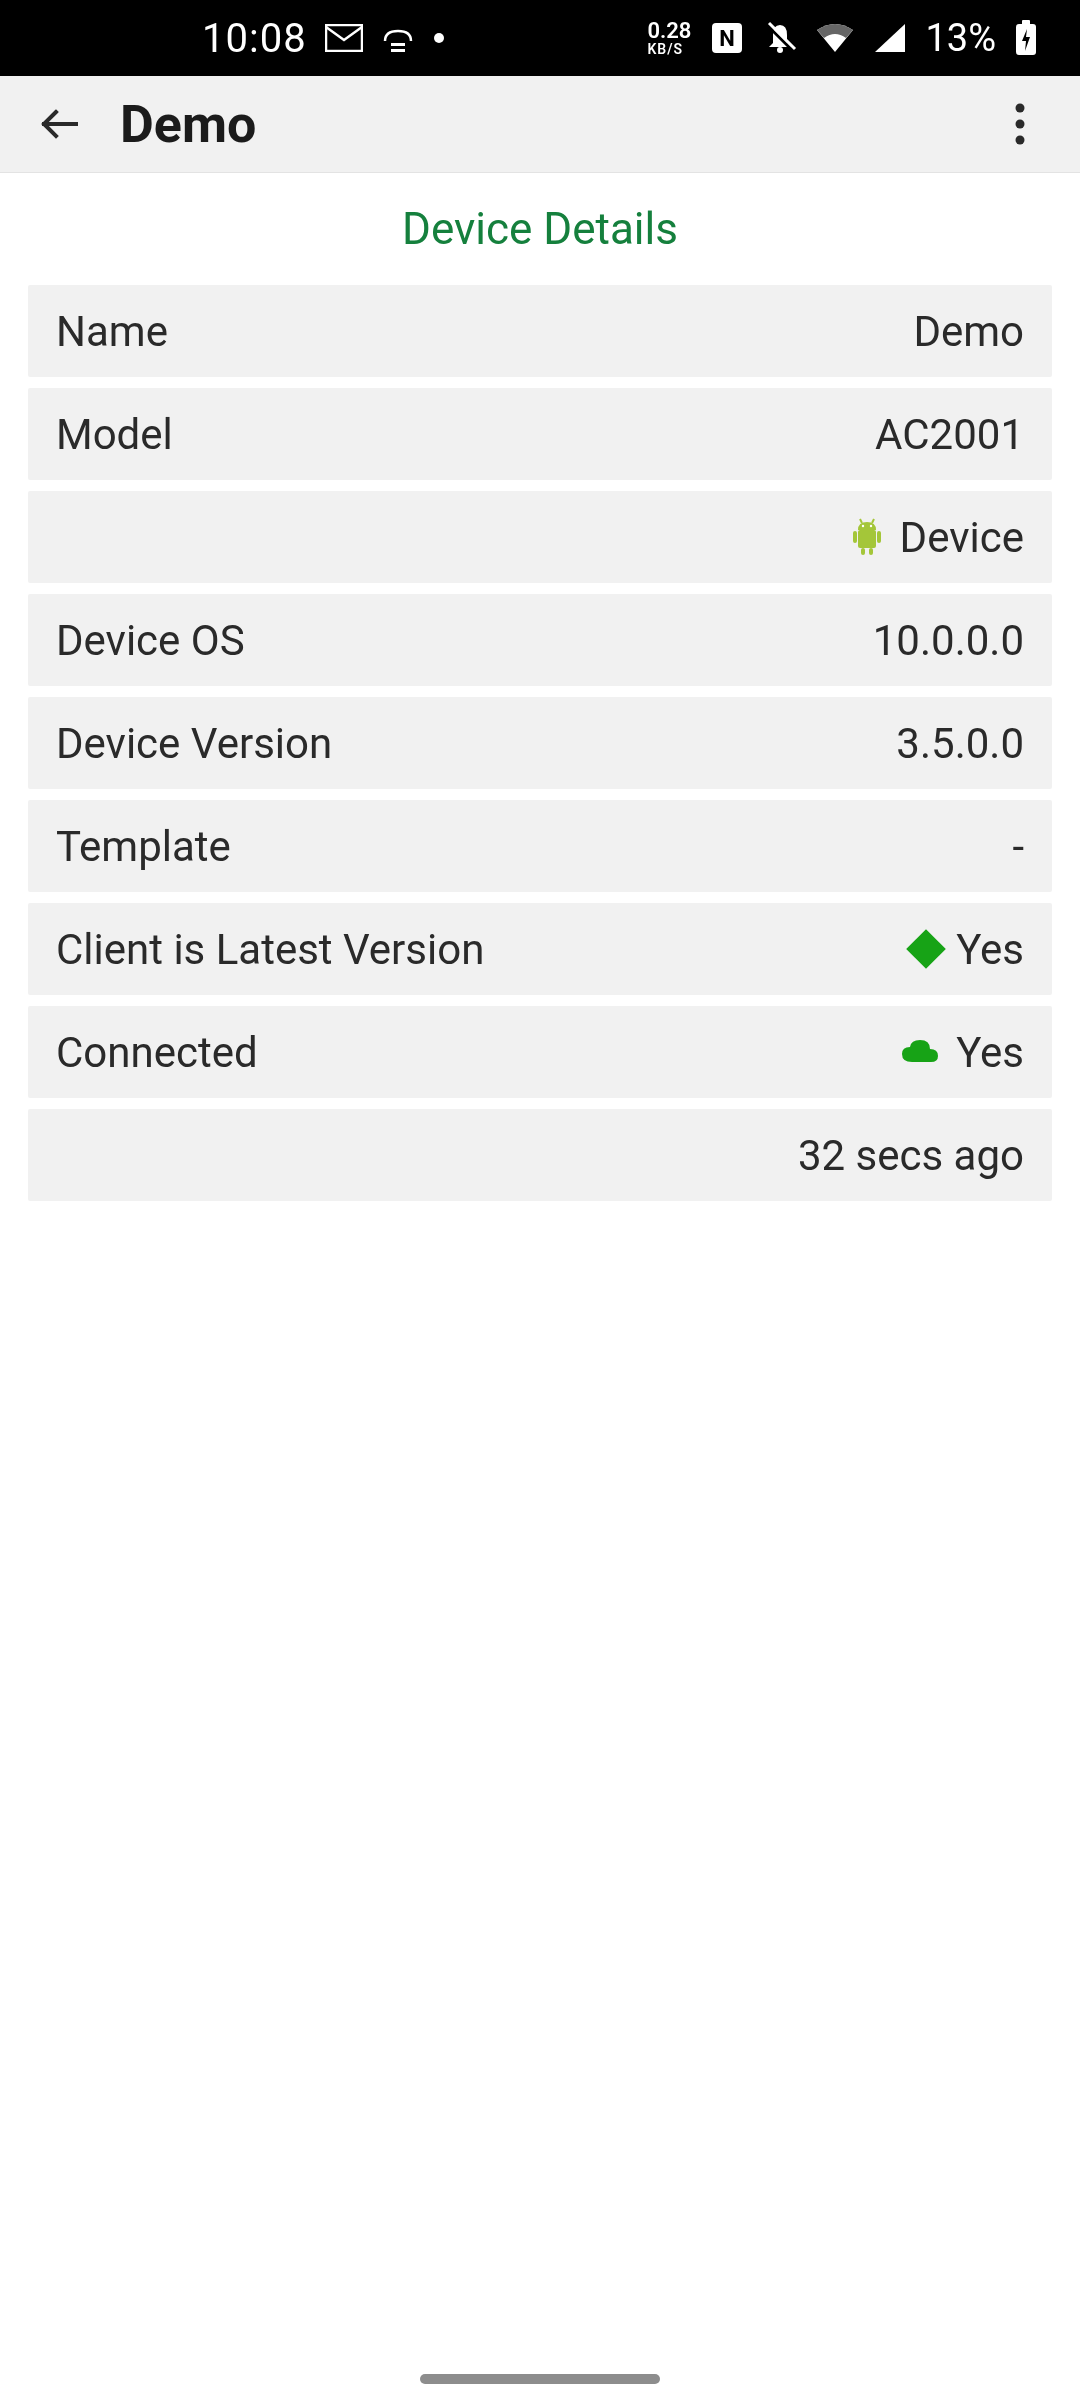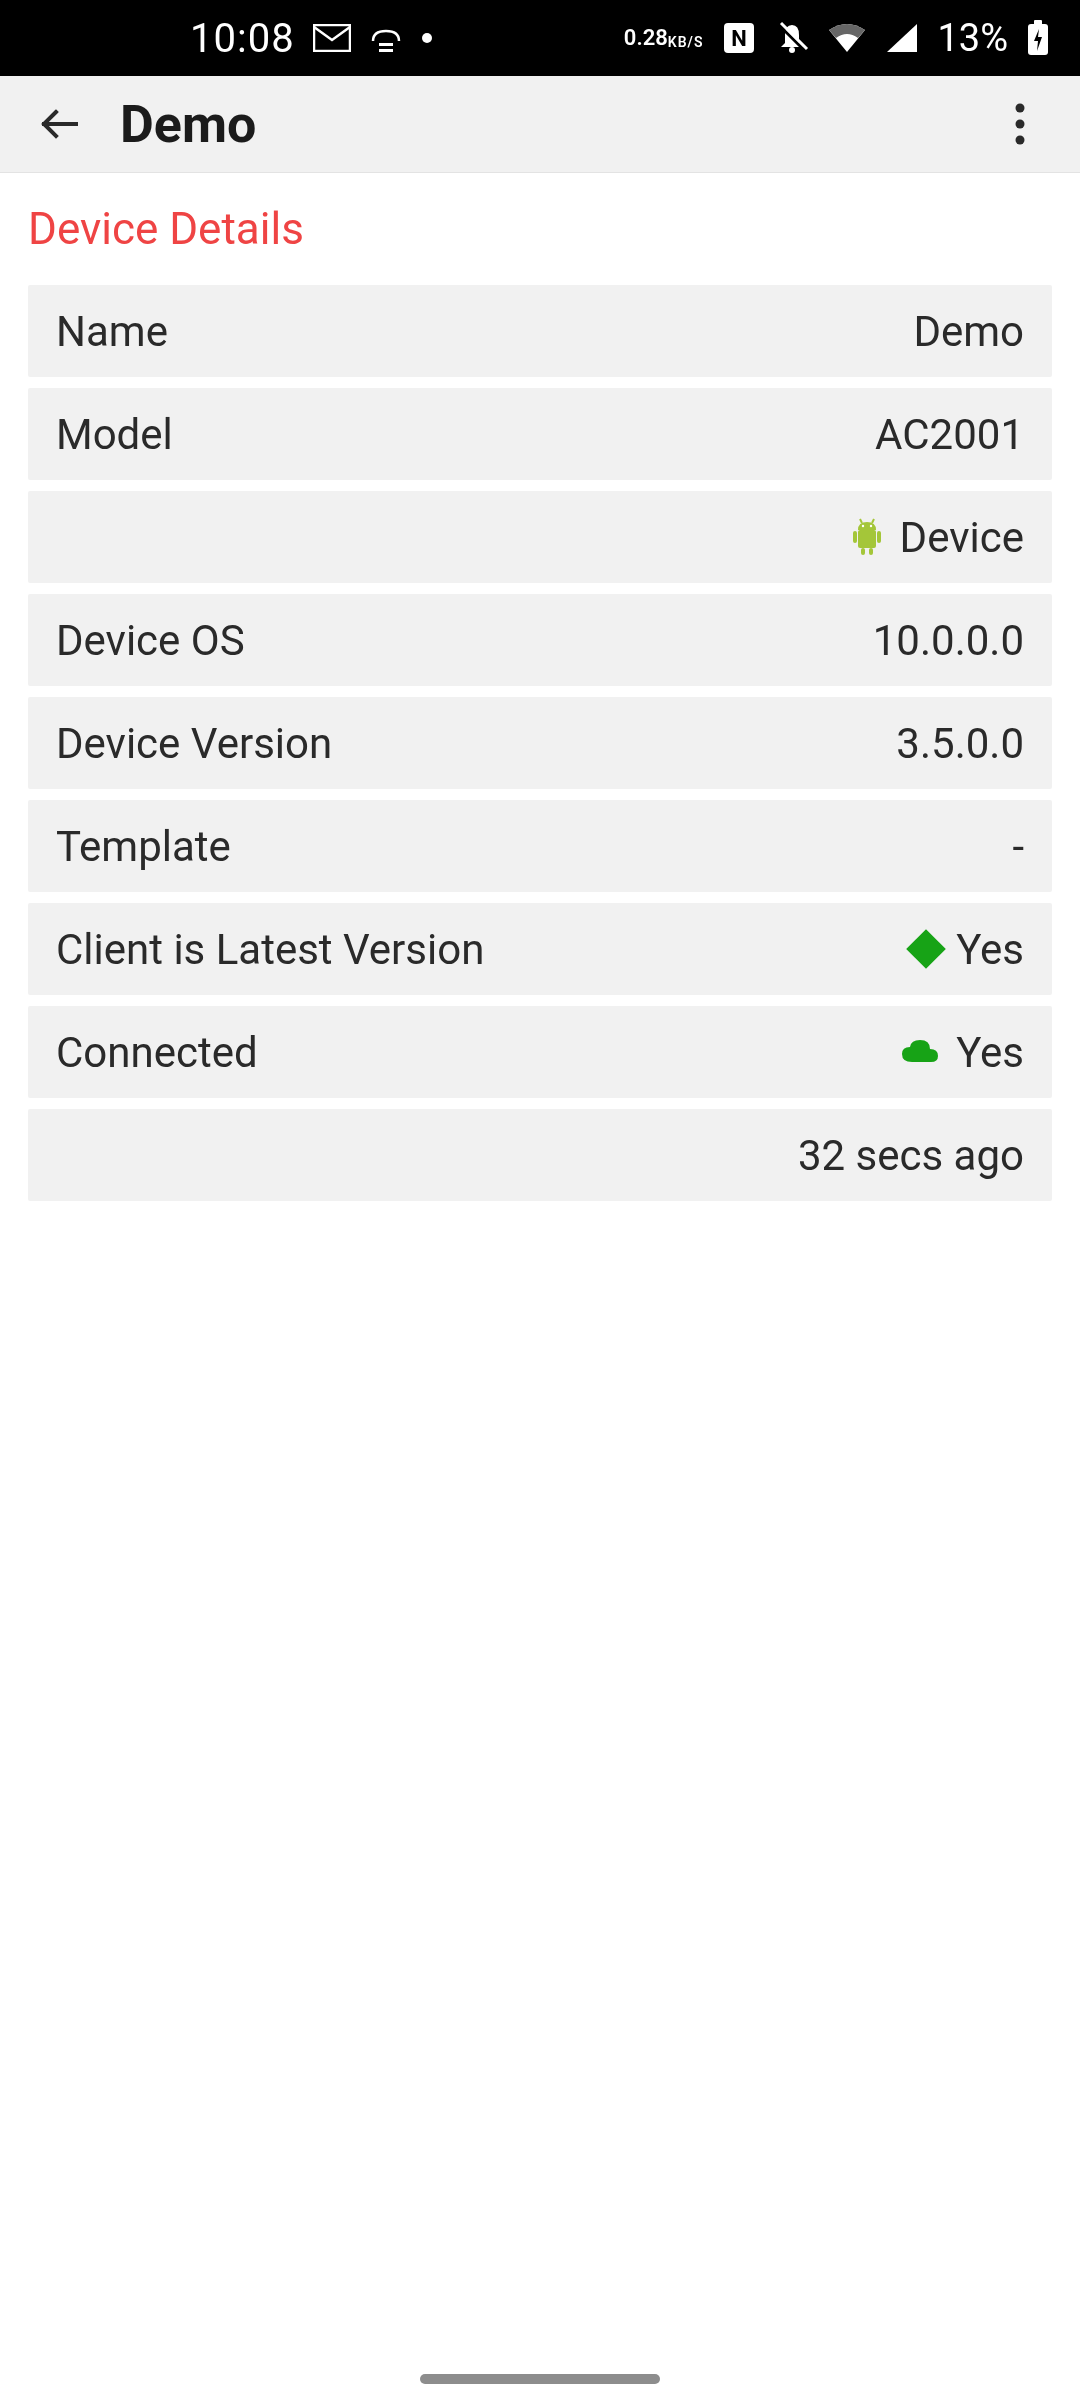--- a/index.html
+++ b/index.html
@@ -11,7 +11,7 @@
     color: #ffffff;
     display: flex;
     align-items: center;
-    padding: 0 30px;
+    padding: 0 42px;
     font-size: 40px;
   }
   .status-left { display: flex; align-items: center; gap: 18px; margin-left: 160px;}

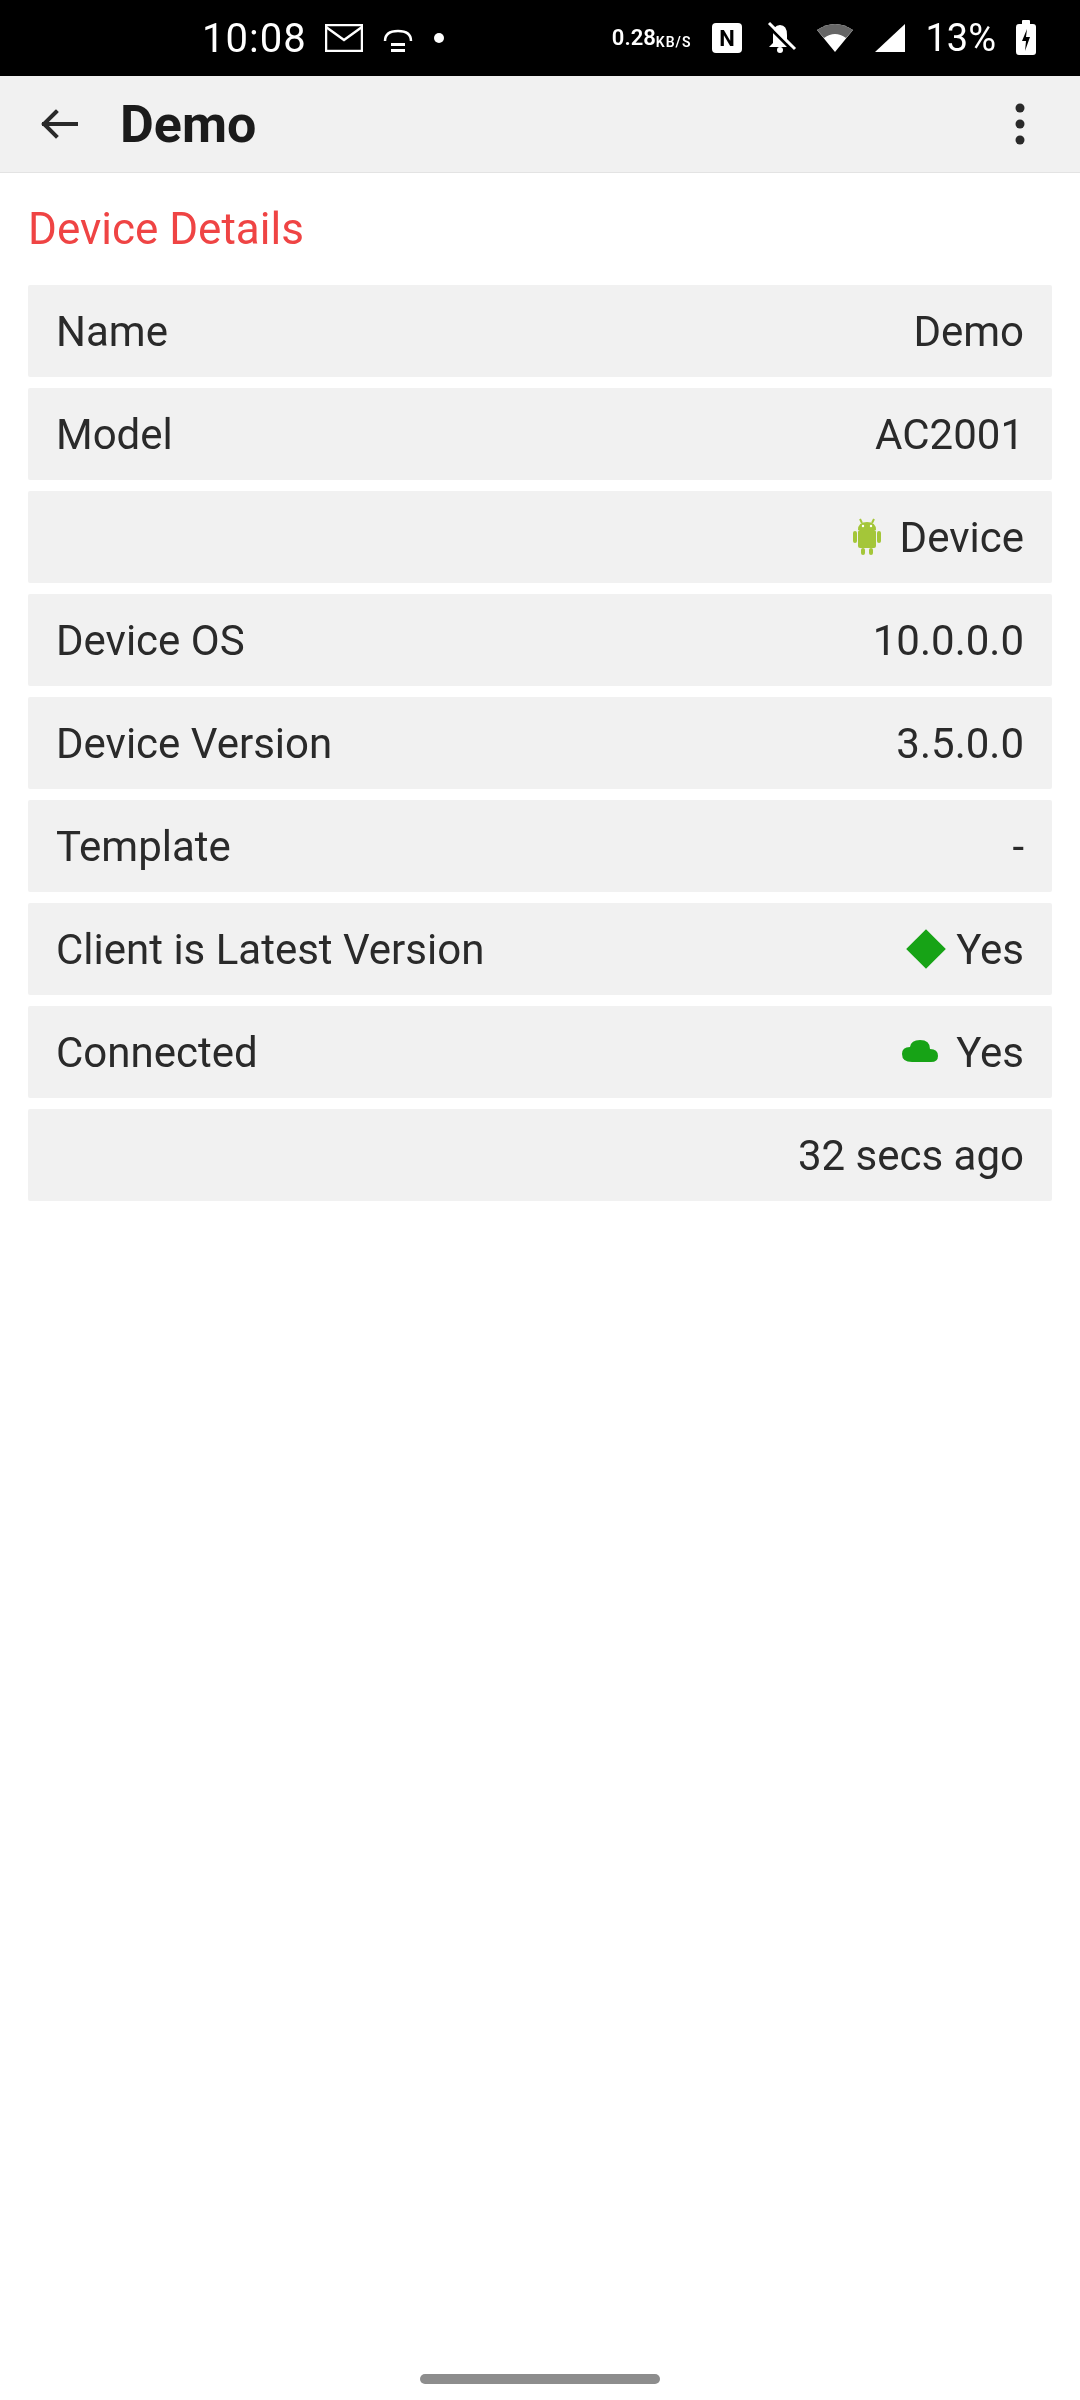--- a/index.html
+++ b/index.html
@@ -17,7 +17,7 @@
   .status-left { display: flex; align-items: center; gap: 18px; margin-left: 160px;}
   .status-right { display: flex; align-items: center; gap: 18px; margin-left: auto;}
   .status-time { font-weight: 400; letter-spacing: 1px; }
-  .kbps { display:flex; flex-direction:row; align-items:flex-end; line-height:1; }
+  .kbps { display:flex; flex-direction:column; align-items:flex-start; line-height:1; }
   .kbps .num { font-size: 22px; font-weight:600;}
   .kbps .unit { font-size: 14px; font-weight:600; letter-spacing:1px;}
   .battery-pct { font-size: 38px; }

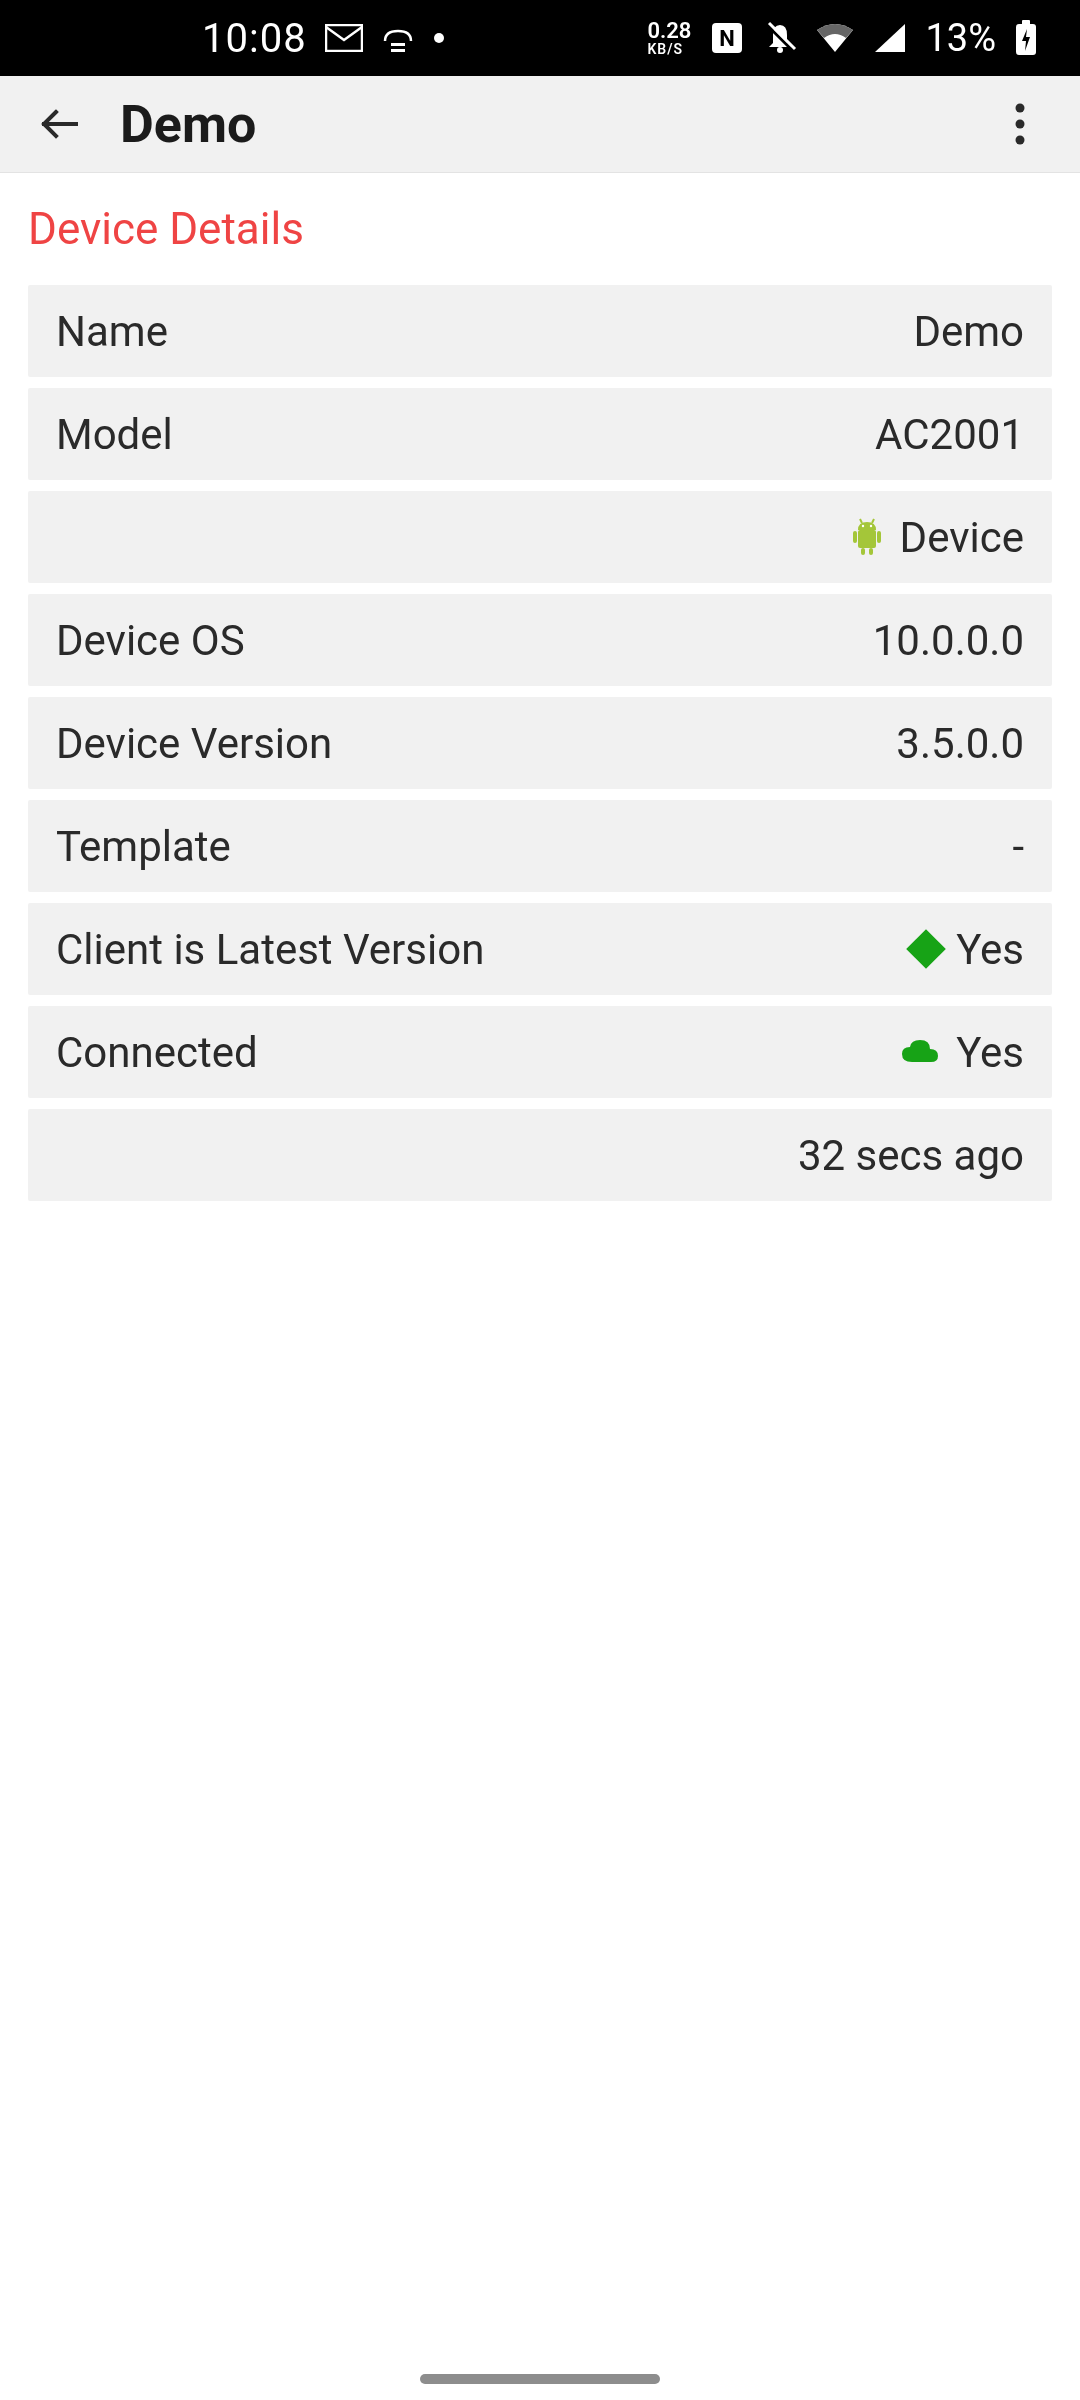--- a/index.html
+++ b/index.html
@@ -52,9 +52,10 @@
   .content { padding: 0; background: #ffffff; }
   .section-title {
     font-size: 44px;
-    color: #ef4444;
+    color: #15803d;
     padding: 30px 28px 30px;
     font-weight: 400;
+    text-align: center;
   }
   
   .rows { padding: 0 28px; }

